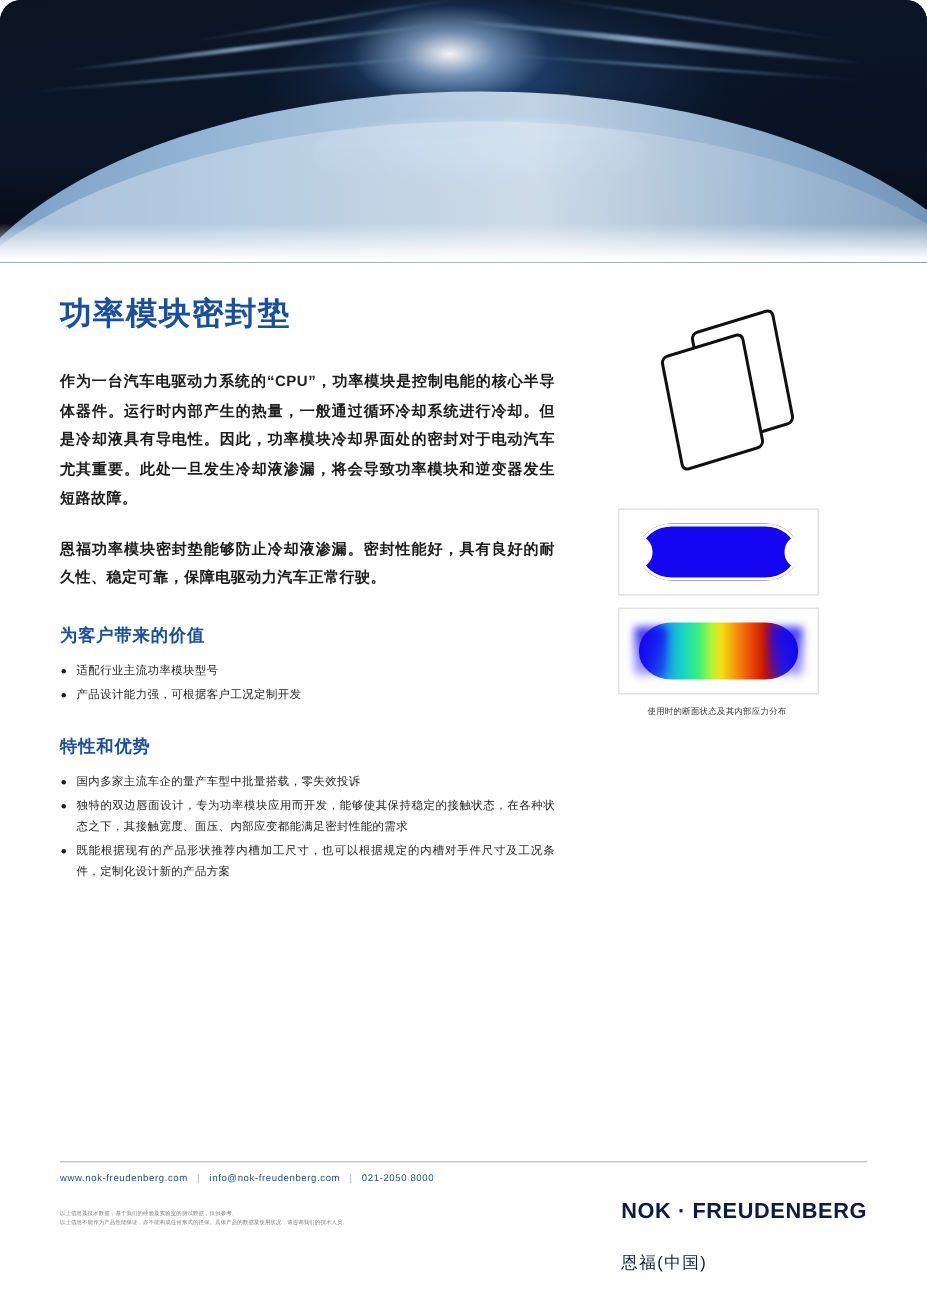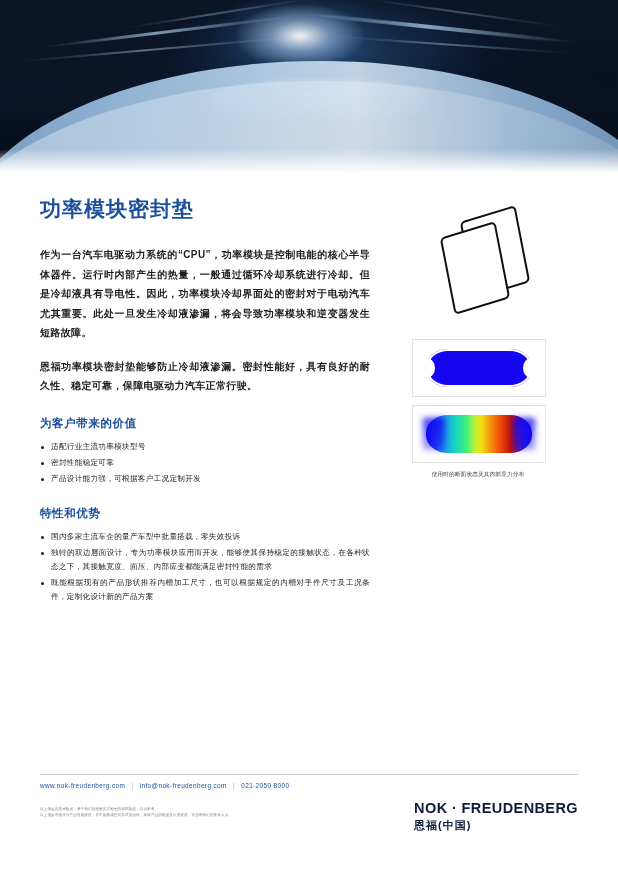--- a/index.html
+++ b/index.html
@@ -20,6 +20,7 @@
     height: 871px;
     overflow: hidden;
     background: #ffffff;
+    border-radius: 14px;
   }
 
   

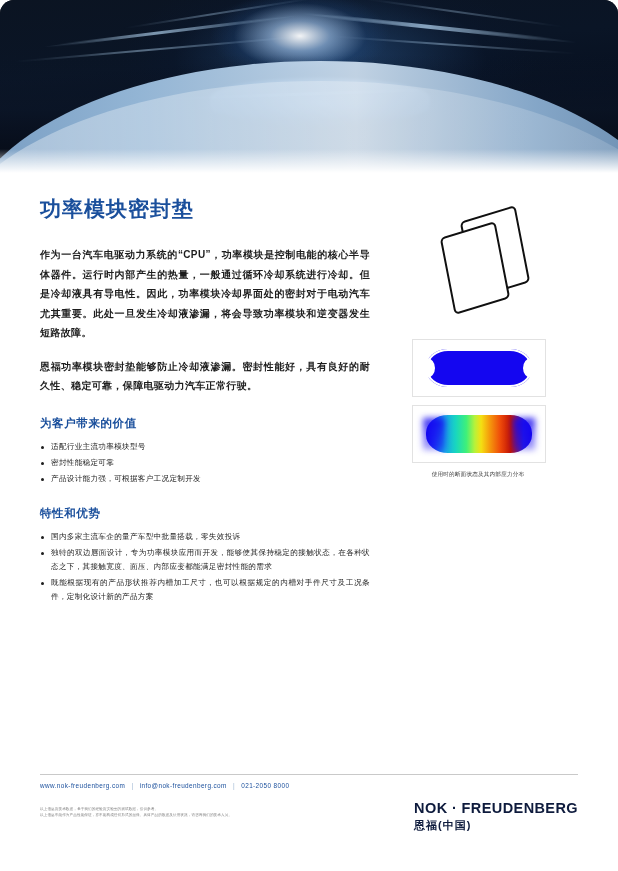--- a/index.html
+++ b/index.html
@@ -343,7 +343,6 @@
     <h2 class="section-head">为客户带来的价值</h2>
     <ul class="bullets">
       <li>适配行业主流功率模块型号</li>
-      <li>密封性能稳定可靠</li>
       <li>产品设计能力强，可根据客户工况定制开发</li>
     </ul>
 

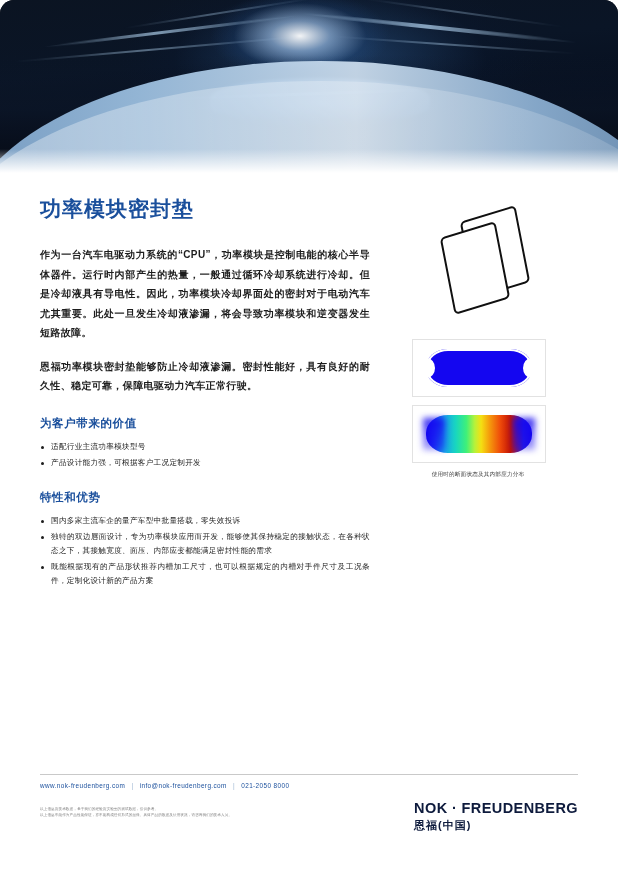--- a/index.html
+++ b/index.html
@@ -306,10 +306,10 @@
   }
   .logo-sub {
     font-size: 11px;
-    font-weight: bold;
+    font-weight: normal;
     color: #0e1b3d;
     letter-spacing: 1px;
-    margin-top: 2px;
+    margin-top: 18px;
   }
 </style>
 </head>

